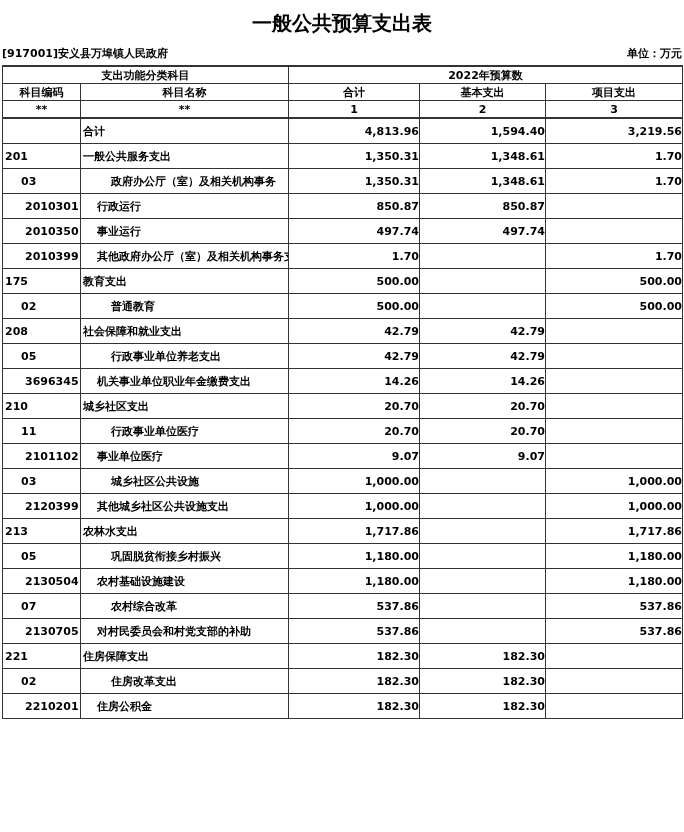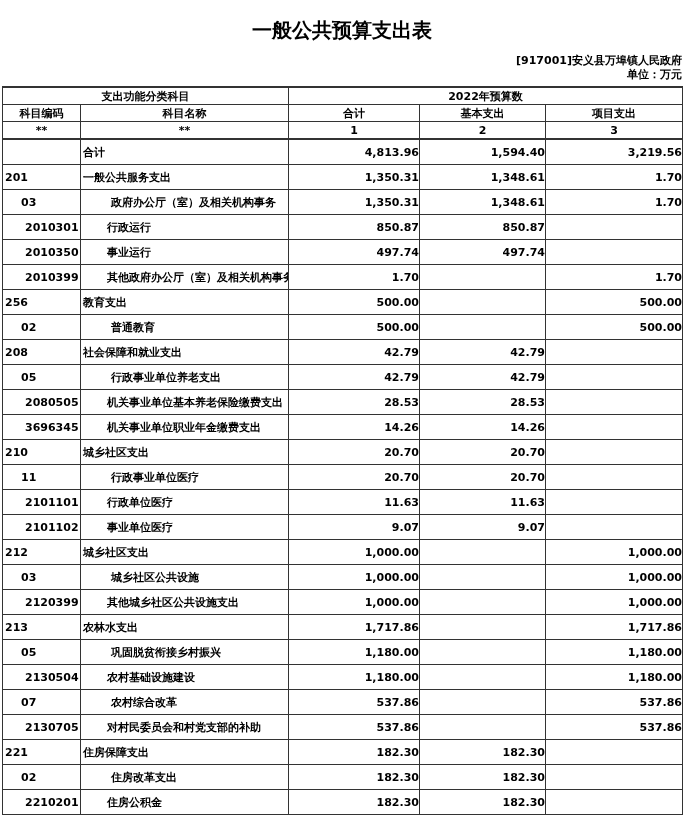--- a/index.html
+++ b/index.html
@@ -9,7 +9,7 @@
     color:#000;
   }
   .page-title{
-    margin-top:19px;text-align:center;
+    margin-top:12px;text-align:center;
     font-size:20px;font-weight:bold;line-height:23px;
   }
   .meta-row{

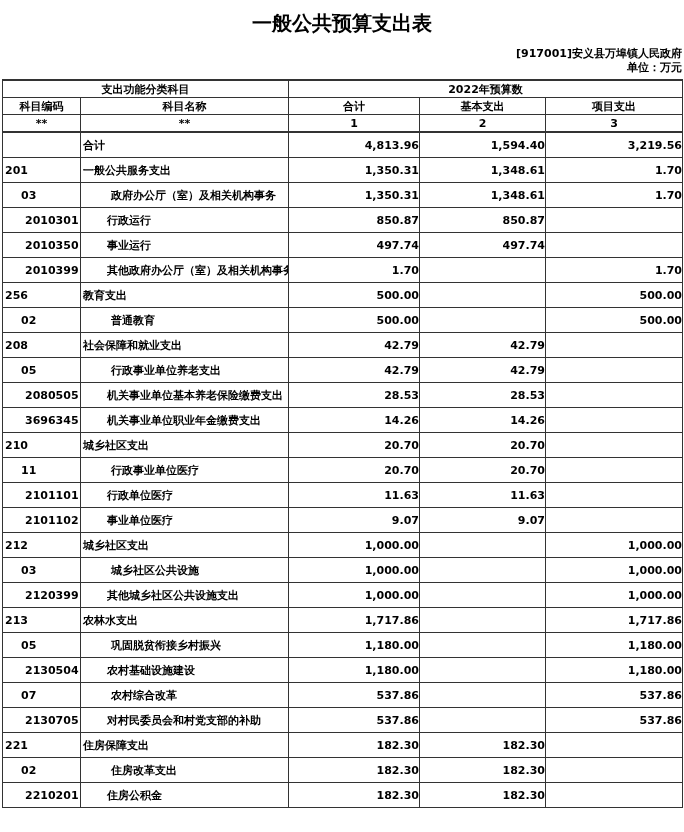--- a/index.html
+++ b/index.html
@@ -15,7 +15,7 @@
   .meta-row{
     display:flex;justify-content:space-between;align-items:flex-end;
     margin:12px 2px 4px 2px;
-    font-size:11px;font-weight:bold;line-height:14px;flex-direction:column;
+    font-size:11px;font-weight:bold;line-height:14px;
   }
   table.budget{
     border-collapse:collapse;table-layout:fixed;

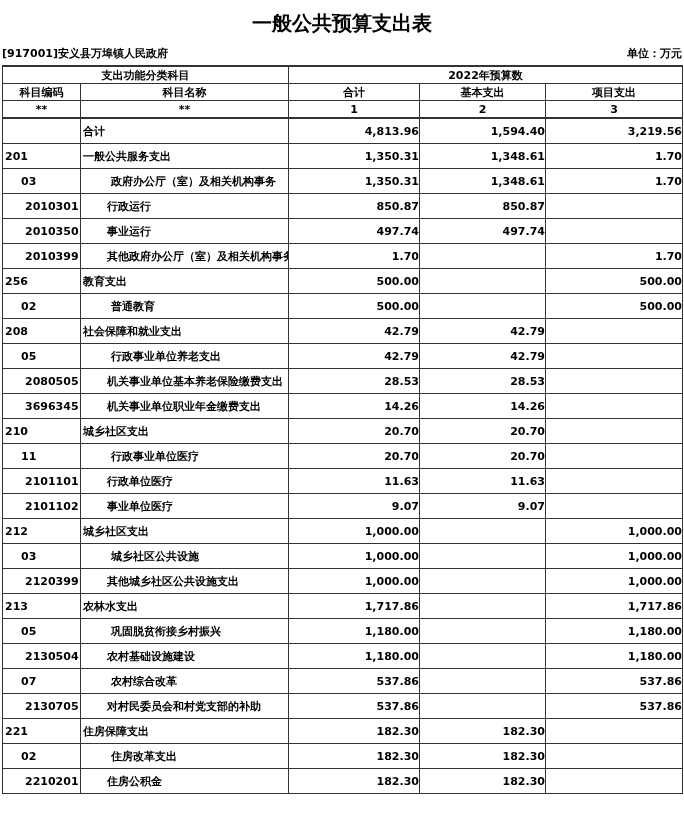--- a/index.html
+++ b/index.html
@@ -39,7 +39,7 @@
   tr.lvl3 td.code{padding-left:22px;}
   tr.lvl1 td.name{padding-left:2px;}
   tr.lvl2 td.name{padding-left:30px;}
-  tr.lvl3 td.name{padding-left:26px;}
+  tr.lvl3 td.name{padding-left:16px;}
 </style>
 </head>
 <body>

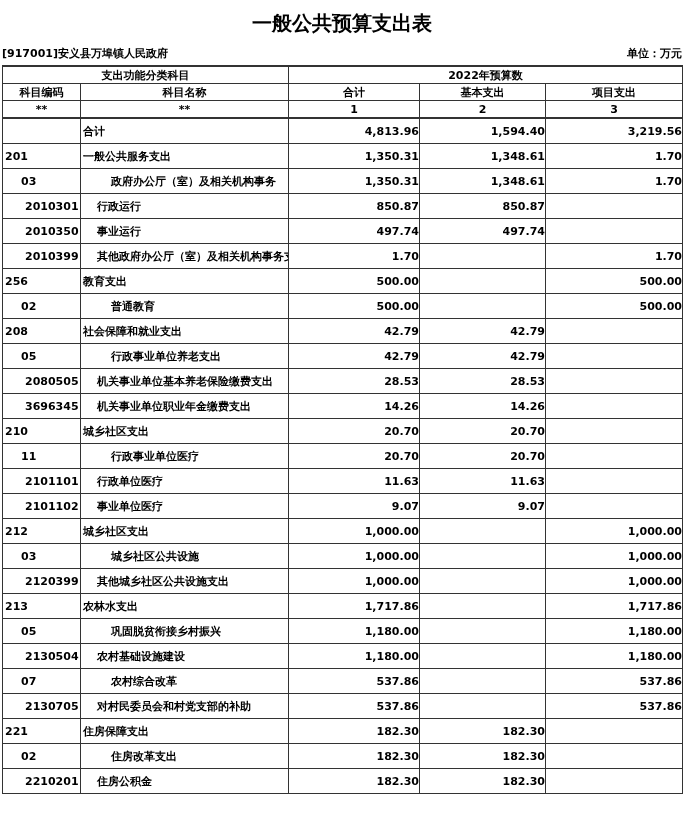--- a/index.html
+++ b/index.html
@@ -123,7 +123,7 @@
     <td class="num">1.70</td>
   </tr>
       <tr class="lvl1">
-    <td class="code">256</td>
+    <td class="code">175</td>
     <td class="name">教育支出</td>
     <td class="num">500.00</td>
     <td class="num"></td>

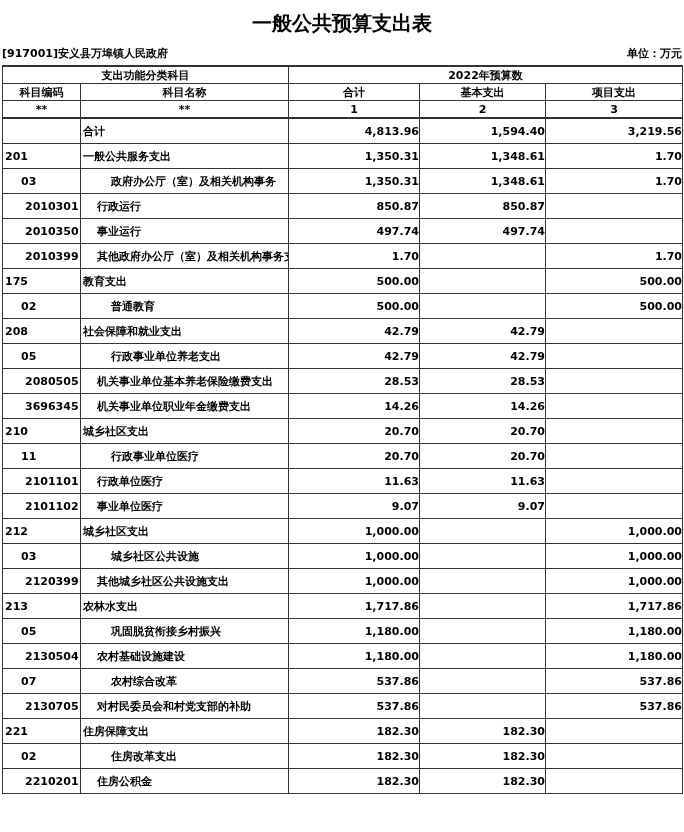--- a/index.html
+++ b/index.html
@@ -151,13 +151,6 @@
     <td class="num"></td>
   </tr>
       <tr class="lvl3">
-    <td class="code">2080505</td>
-    <td class="name">机关事业单位基本养老保险缴费支出</td>
-    <td class="num">28.53</td>
-    <td class="num">28.53</td>
-    <td class="num"></td>
-  </tr>
-      <tr class="lvl3">
     <td class="code">3696345</td>
     <td class="name">机关事业单位职业年金缴费支出</td>
     <td class="num">14.26</td>

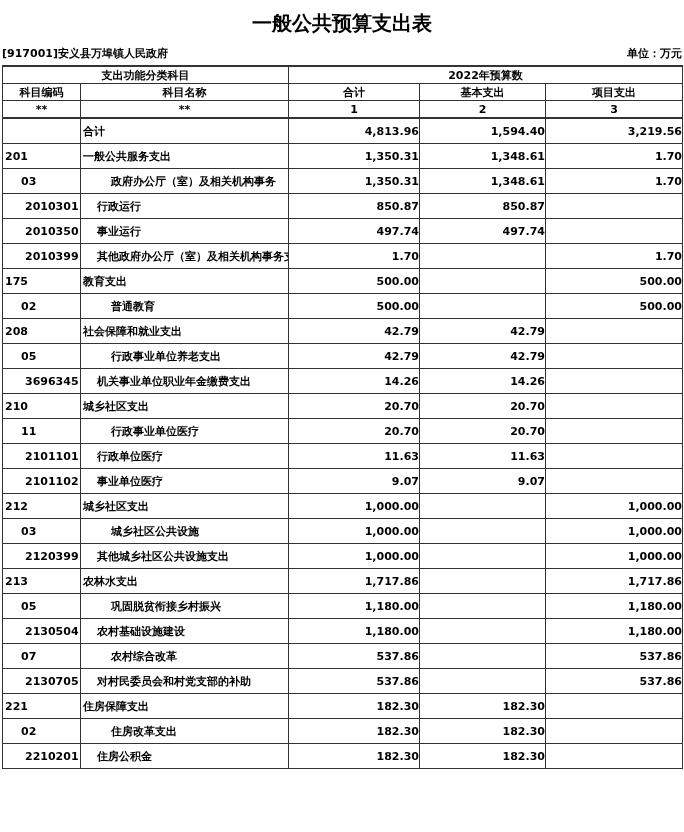--- a/index.html
+++ b/index.html
@@ -172,13 +172,6 @@
     <td class="num"></td>
   </tr>
       <tr class="lvl3">
-    <td class="code">2101101</td>
-    <td class="name">行政单位医疗</td>
-    <td class="num">11.63</td>
-    <td class="num">11.63</td>
-    <td class="num"></td>
-  </tr>
-      <tr class="lvl3">
     <td class="code">2101102</td>
     <td class="name">事业单位医疗</td>
     <td class="num">9.07</td>

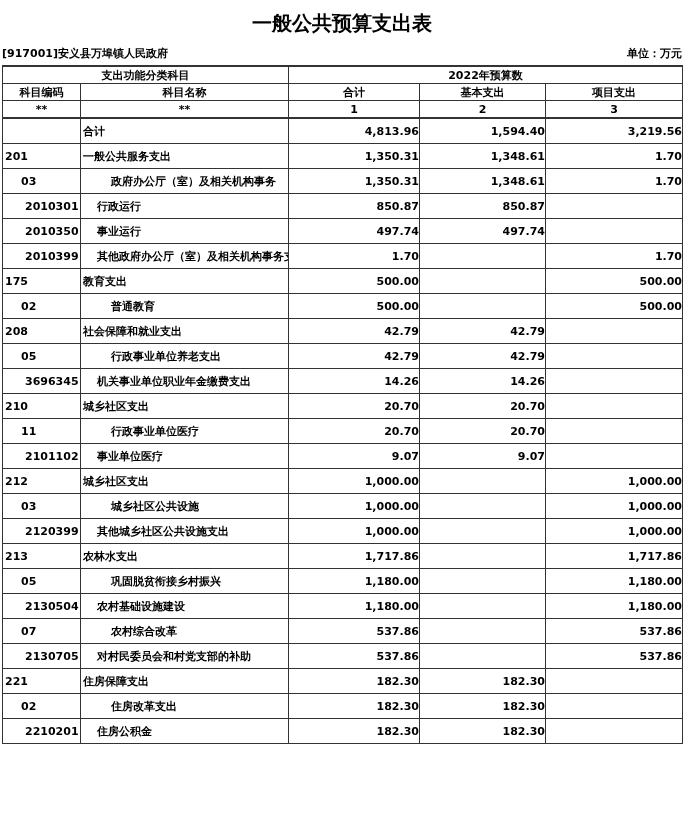--- a/index.html
+++ b/index.html
@@ -178,13 +178,6 @@
     <td class="num">9.07</td>
     <td class="num"></td>
   </tr>
-      <tr class="lvl1">
-    <td class="code">212</td>
-    <td class="name">城乡社区支出</td>
-    <td class="num">1,000.00</td>
-    <td class="num"></td>
-    <td class="num">1,000.00</td>
-  </tr>
       <tr class="lvl2">
     <td class="code">03</td>
     <td class="name">城乡社区公共设施</td>

